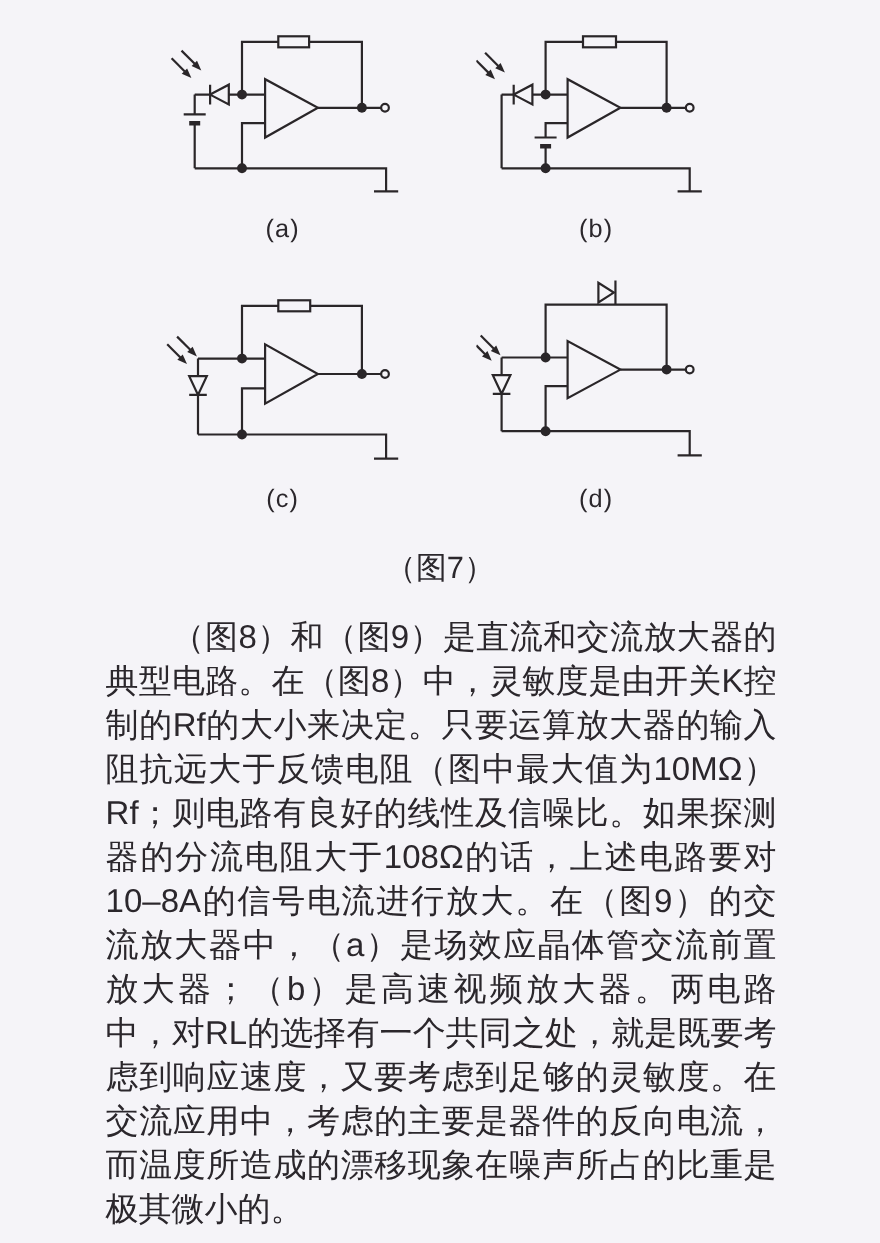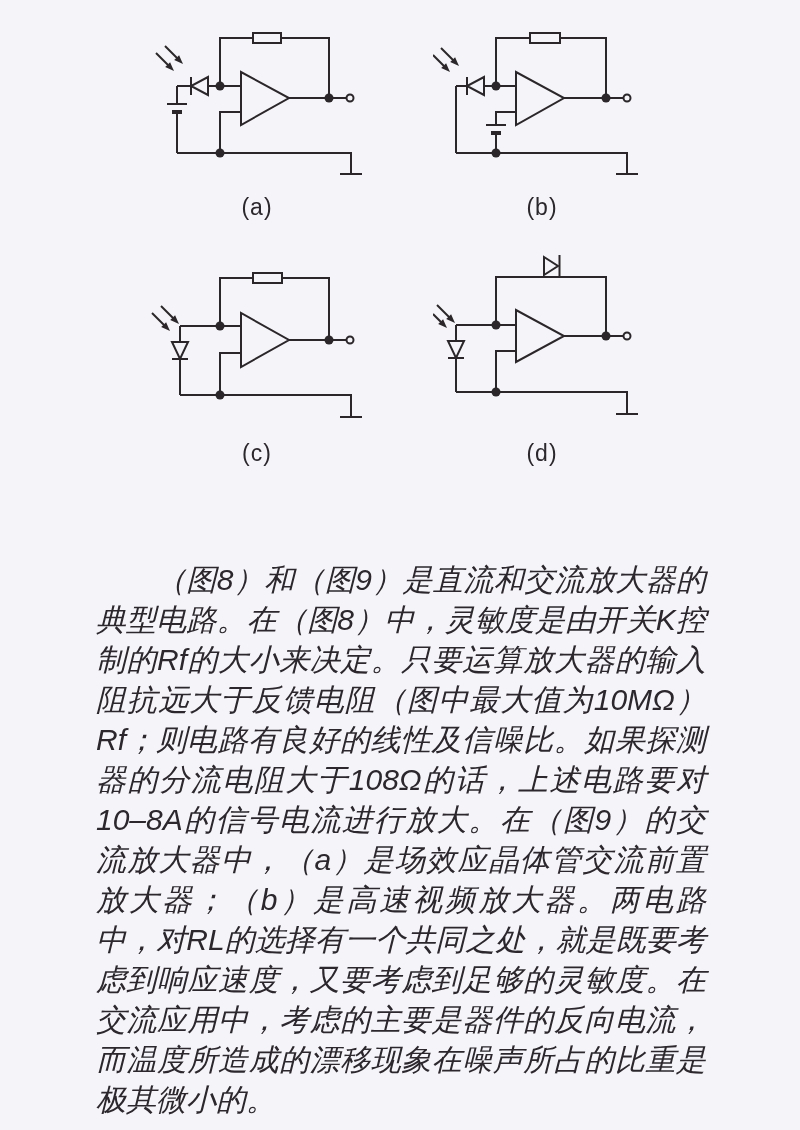--- a/index.html
+++ b/index.html
@@ -220,6 +220,7 @@
       <figcaption class="sub-label">(d)</figcaption>
     </figure>
 
+    <div class="fig-caption">（图7）</div>
   </section>
 
   <section class="body-text">

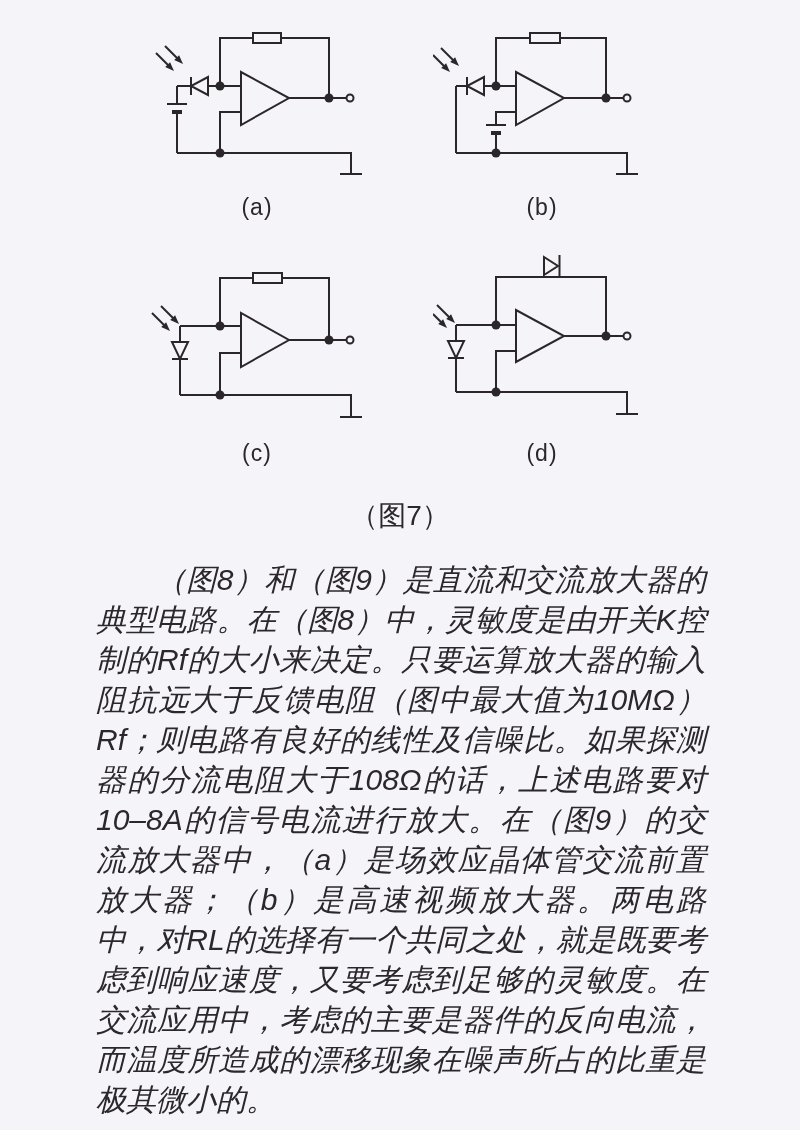--- a/index.html
+++ b/index.html
@@ -24,7 +24,7 @@
     position: absolute; top: 497px; left: 0; width: 800px;
     text-align: center; font-size: 28px; color: #2b272c;
   }
-  .body-text { position: absolute; top: 560px; left: 96px; width: 610px; font-style: italic; }
+  .body-text { position: absolute; top: 560px; left: 96px; width: 610px; }
   .para {
     margin: 0;
     font-size: 30px;

